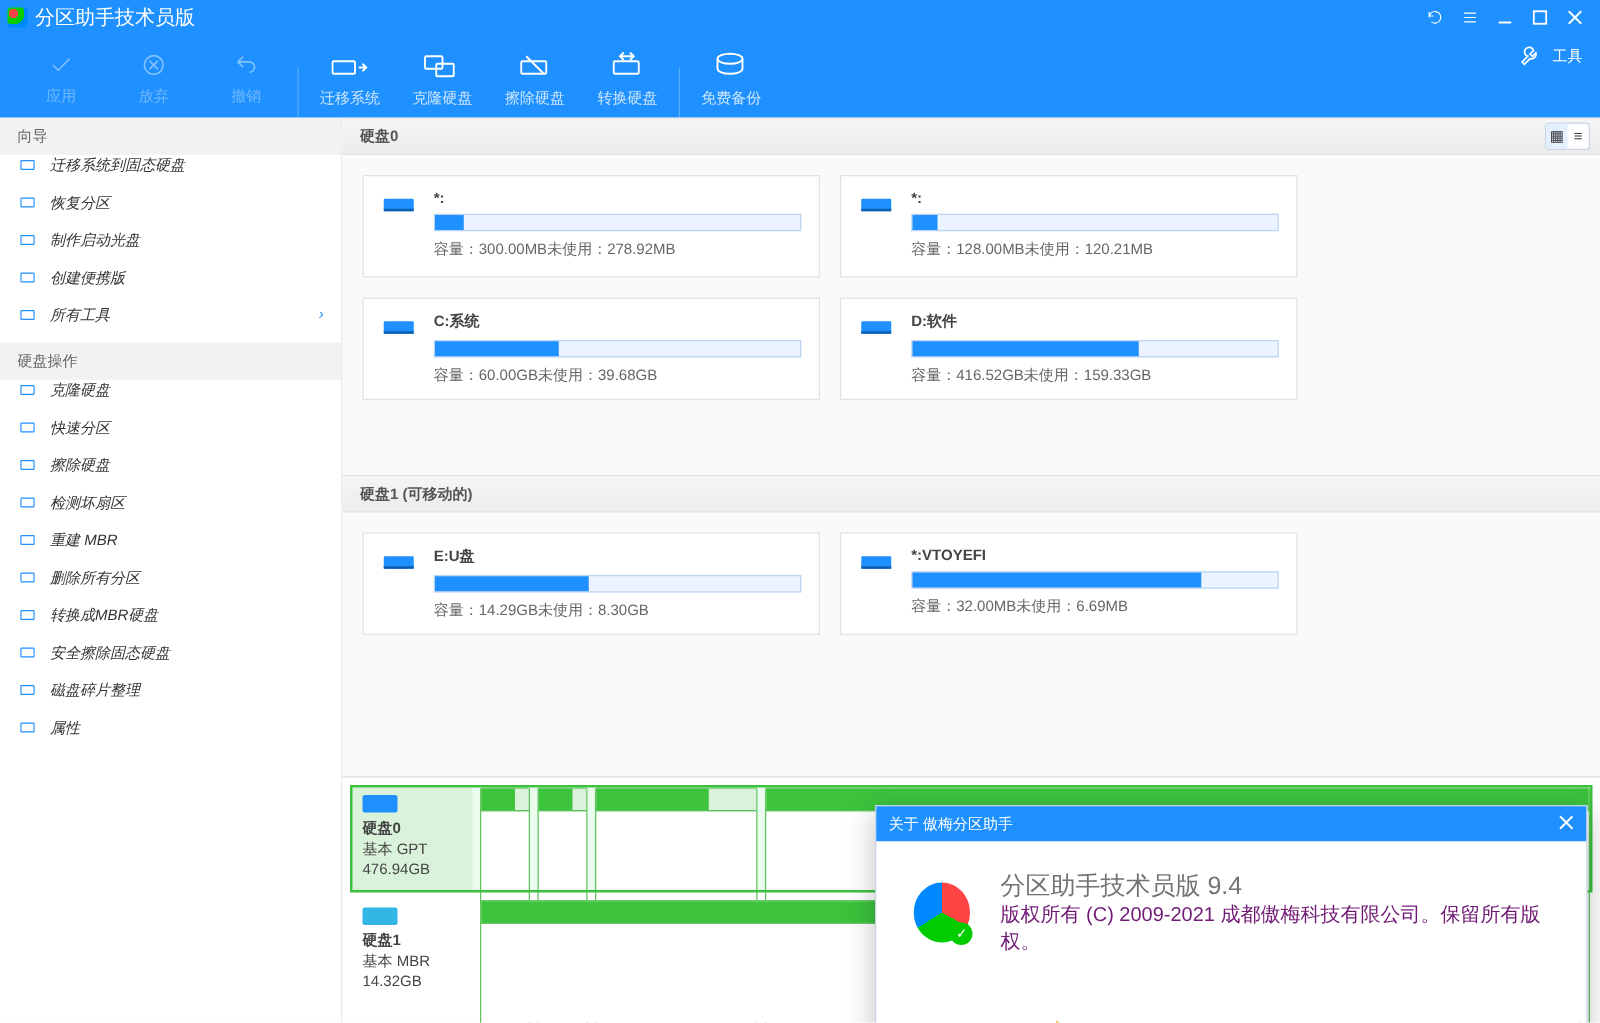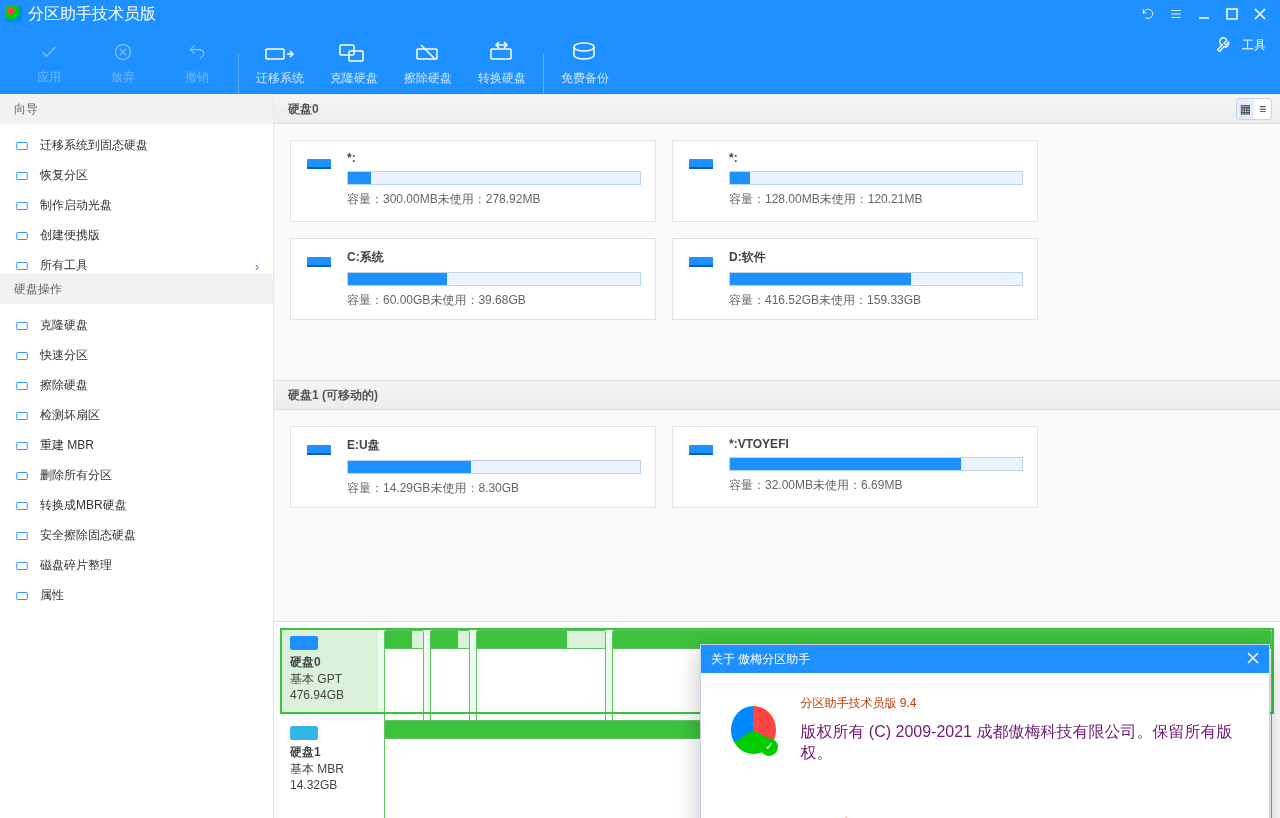--- a/index.html
+++ b/index.html
@@ -28,7 +28,7 @@
 
 
 .sb-head{height:30px;display:flex;align-items:center;padding:0 14px;background:#f2f2f2;color:#666;font-size:12px;}
-.sb-item{height:30px;display:flex;align-items:flex-end;gap:10px;padding:0 14px;cursor:pointer;color:#333;}
+.sb-item{height:30px;display:flex;align-items:flex-start;gap:10px;padding:0 14px;cursor:pointer;color:#333;font-style:italic;}
 .sb-item .chev{margin-left:auto;color:#1e90ff;}
 .sb-icon{width:16px;height:16px;display:flex;align-items:center;justify-content:center;}
 .sb-icon svg{stroke:#1e90ff;fill:none;stroke-width:1.6;}

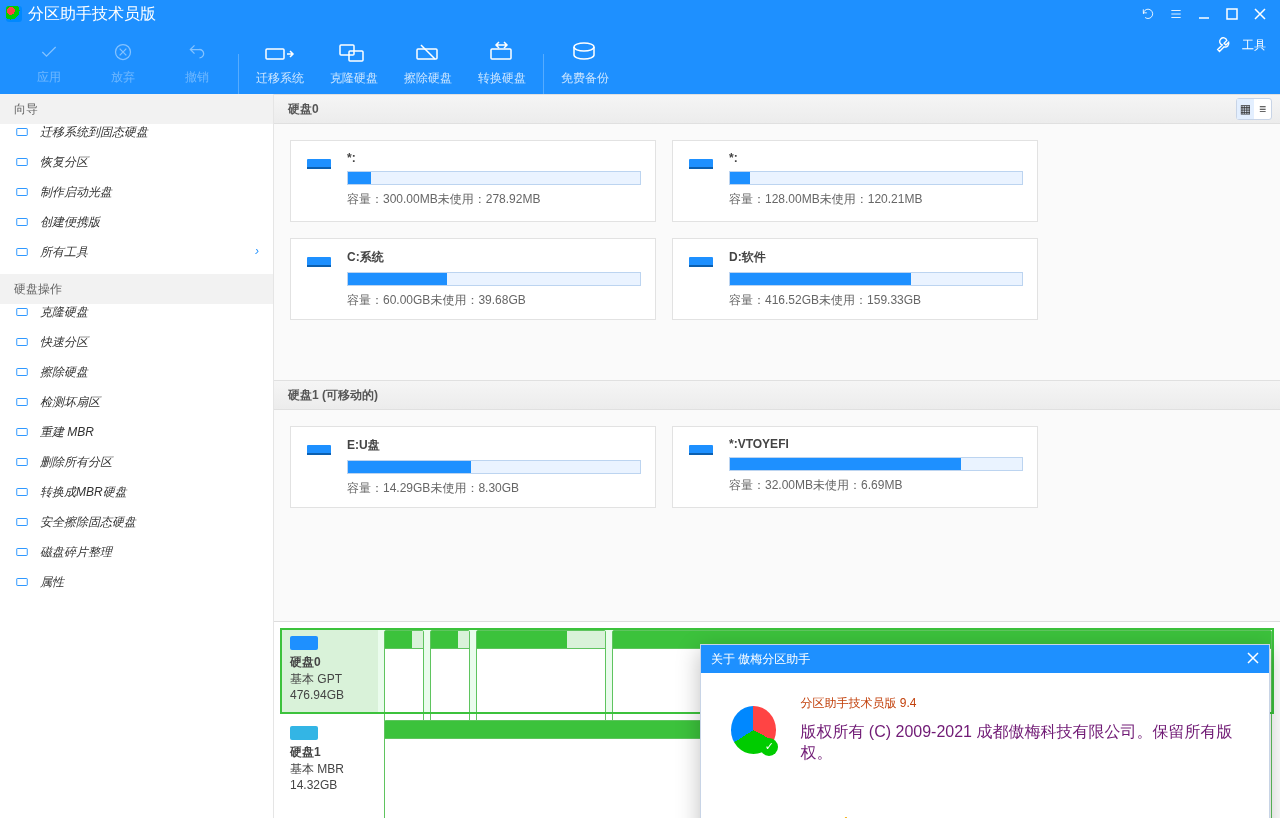--- a/index.html
+++ b/index.html
@@ -70,7 +70,7 @@
 .about .bod{padding:22px 30px;display:flex;gap:24px;align-items:center;}
 .about .logo{width:48px;height:48px;background:conic-gradient(#f44 0 33%,#0c0 33% 66%,#08f 66%);border-radius:50%;position:relative;}
 .about .logo::after{content:"✓";position:absolute;right:-2px;bottom:-2px;width:18px;height:18px;background:#0c0;color:#fff;border-radius:50%;font-size:11px;display:flex;align-items:center;justify-content:center;}
-.about .tt{font-size:12px;color:#c2410c;margin-bottom:10px;}
+.about .tt{font-size:20px;color:#737373;}
 .about .cp{font-size:16px;color:#701a75;}
 .about .thumb{position:absolute;left:136px;bottom:6px;color:#1e90ff;font-size:13px;}
 

